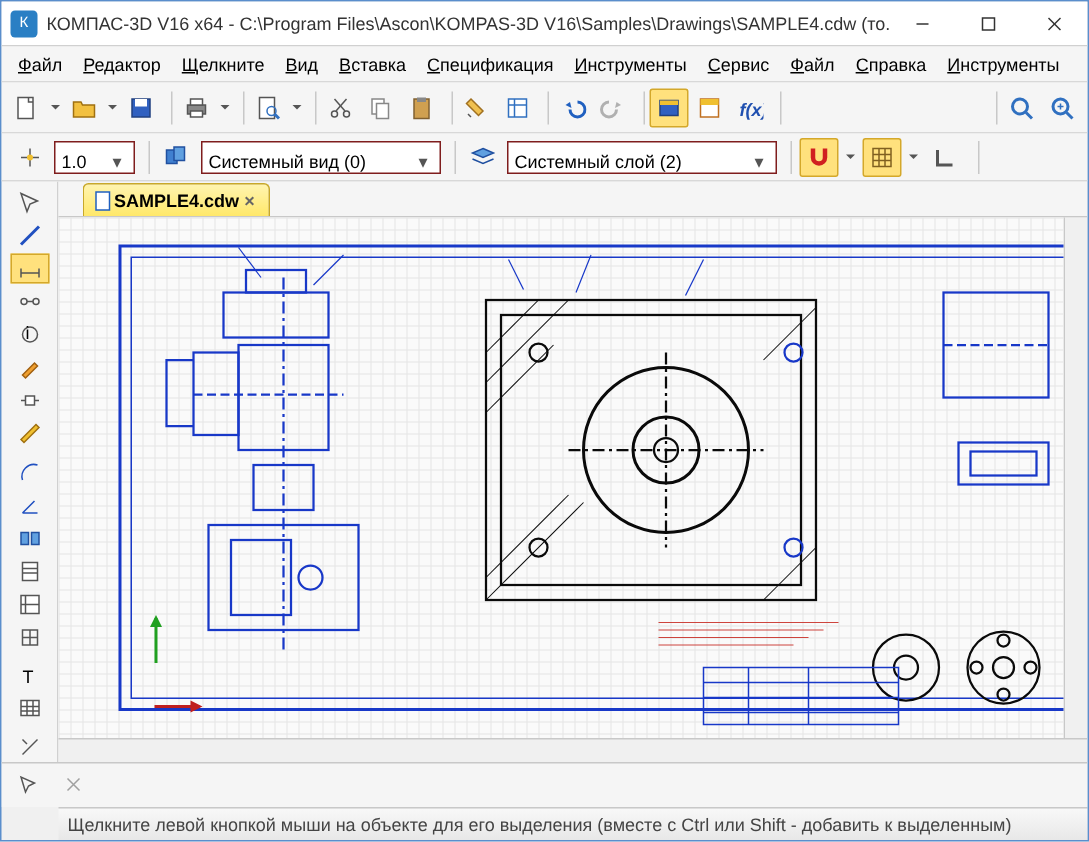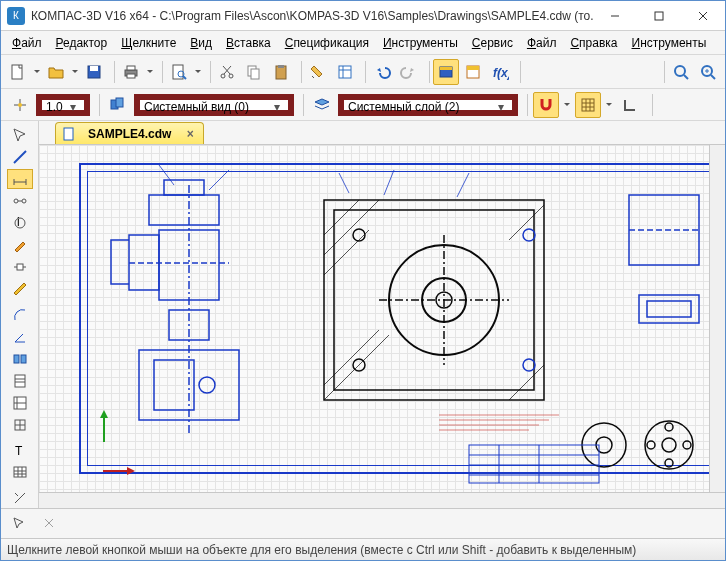--- a/index.html
+++ b/index.html
@@ -23,7 +23,7 @@
 .tb-dd::after { content: ""; border: 3px solid transparent; border-top-color: #555; margin-top: 3px; }
 
 .toolbar2 { height: 32px; background: #f5f5f5; display: flex; align-items: center; padding: 2px 6px; gap: 3px; border-bottom: 1px solid #d8d8d8; }
-.combo { height: 22px; background: #fff; border: 6px solid #7f1d1d; display: flex; align-items: flex-start; padding: 0 4px; font-size: 11px; }
+.combo { height: 22px; background: #fff; border: 1px solid #7f1d1d; display: flex; align-items: flex-end; padding: 0 4px; font-size: 11px; }
 .combo-dd { width: 14px; text-align: center; color: #555; cursor: pointer; }
 
 .workspace { flex: 1; display: flex; overflow: hidden; }

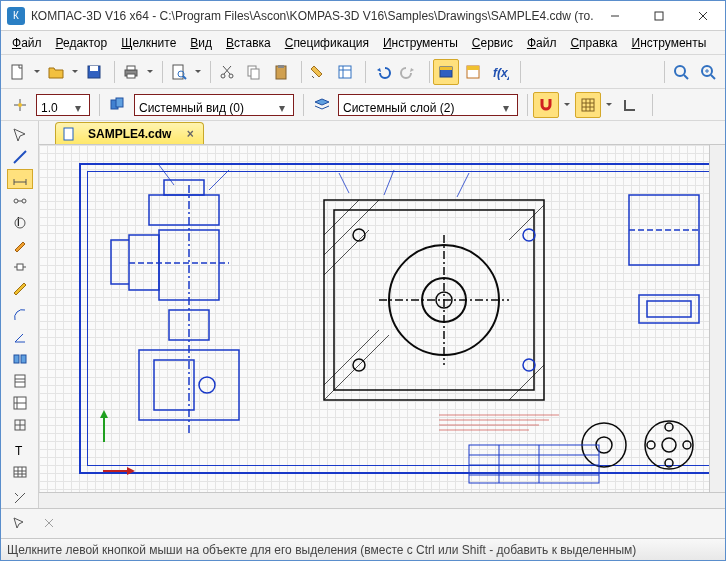--- a/index.html
+++ b/index.html
@@ -33,7 +33,7 @@
 
 .main-area { flex: 1; display: flex; flex-direction: column; background: #e8e8e8; }
 .tabs { height: 24px; background: #f5f5f5; display: flex; align-items: flex-end; padding-left: 16px; border-bottom: 1px solid #c8c8c8; }
-.tab { height: 22px; background: linear-gradient(#fff4b0, #ffe86a); border: 1px solid #c8a82a; border-bottom: none; border-radius: 4px 4px 0 0; display: flex; align-items: center; padding: 0 6px; gap: 12px; font-size: 11px; font-weight: bold; }
+.tab { height: 22px; background: linear-gradient(#fff4b0, #ffe86a); border: 1px solid #c8a82a; border-bottom: none; border-radius: 4px 4px 0 0; display: flex; align-items: center; padding: 0 6px; gap: 0; font-size: 11px; font-weight: bold; }
 .tab-close { width: 14px; height: 14px; display: flex; align-items: center; justify-content: center; color: #666; cursor: pointer; font-weight: bold; }
 
 .canvas { flex: 1; position: relative; background: #fafafa; overflow: hidden; }

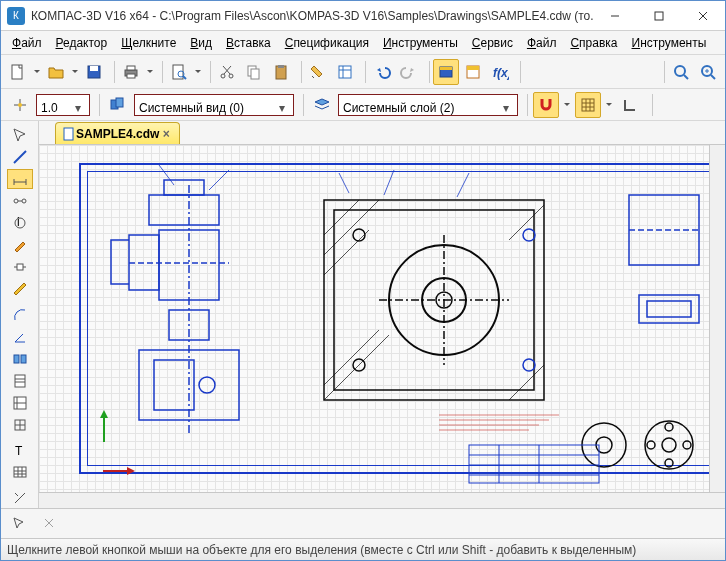--- a/index.html
+++ b/index.html
@@ -54,7 +54,7 @@
 .canvas-wrap { flex: 1; display: flex; }
 
 .prop-strip { height: 30px; background: #f5f5f5; border-top: 1px solid #c8c8c8; display: flex; align-items: center; padding: 0 6px; gap: 4px; }
-.statusbar { height: 22px; background: linear-gradient(#f8f8f8,#e8e8e8); border-top: 1px solid #c8c8c8; display: flex; align-items: center; padding: 0 6px; font-size: 11px; color: #444; }
+.statusbar { height: 22px; background: linear-gradient(#f8f8f8,#e8e8e8); border-top: 1px solid #c8c8c8; display: flex; align-items: center; padding: 0 6px; font-size: 11px; color: #444; margin-left: 38px; }
 </style>
 </head>
 <body>

